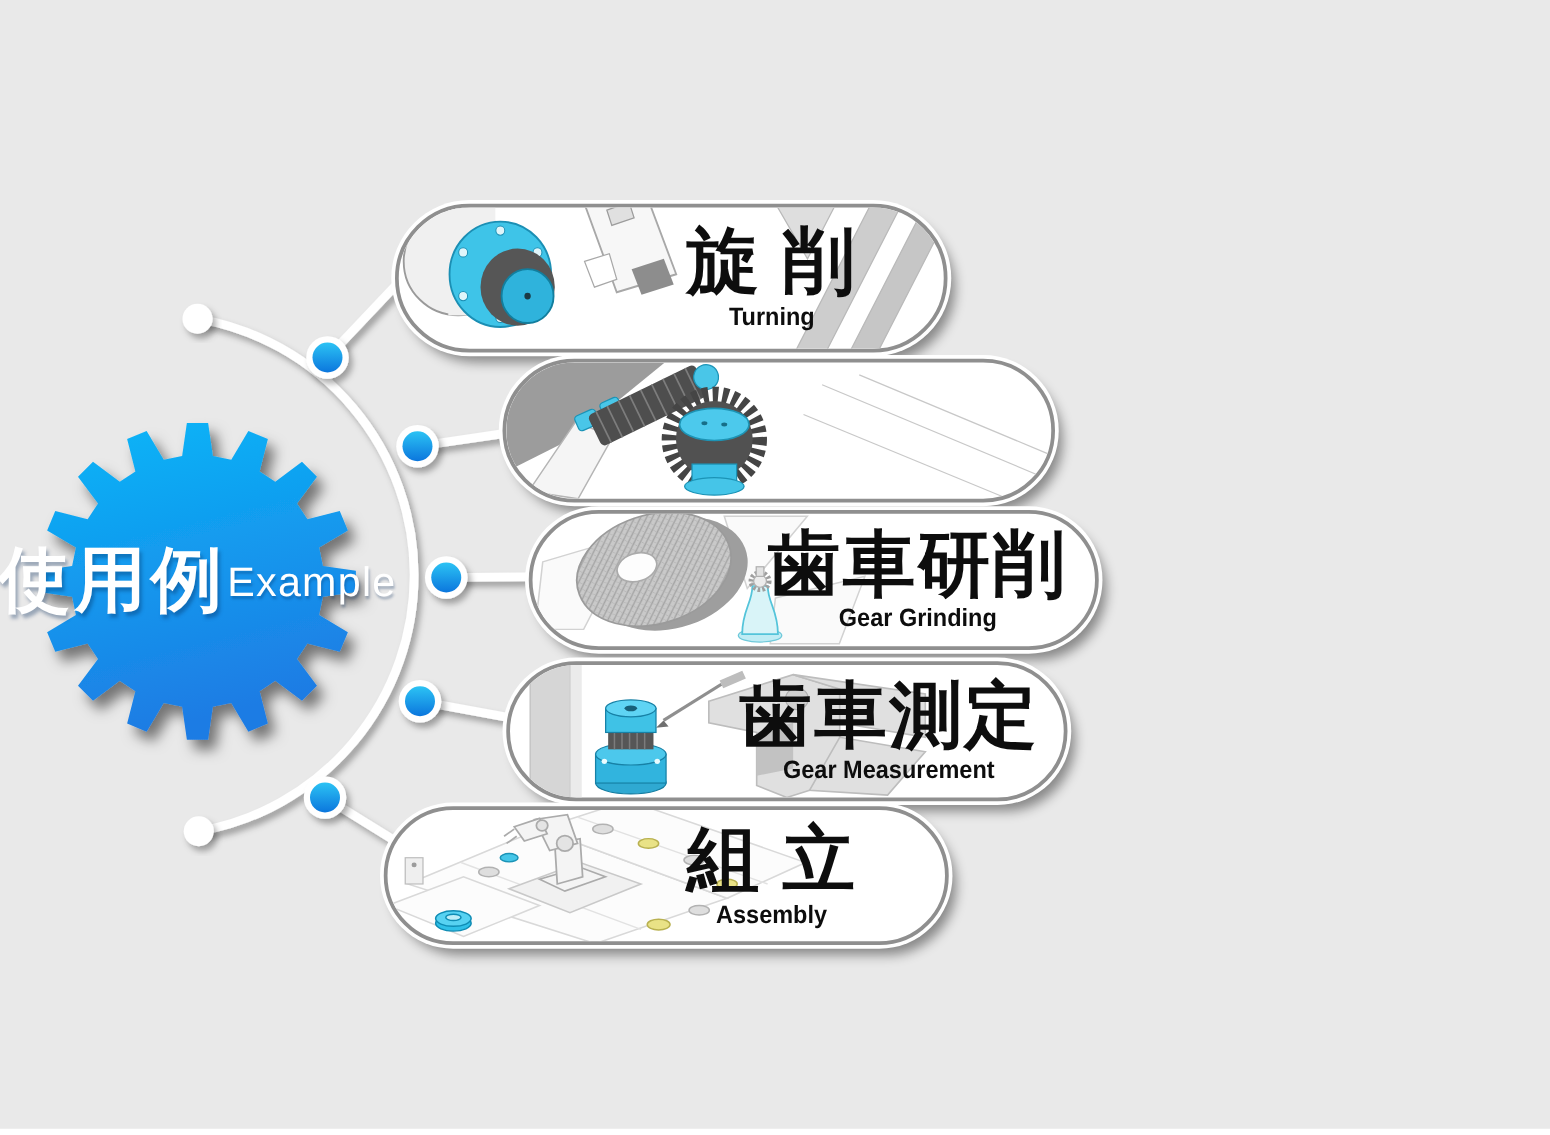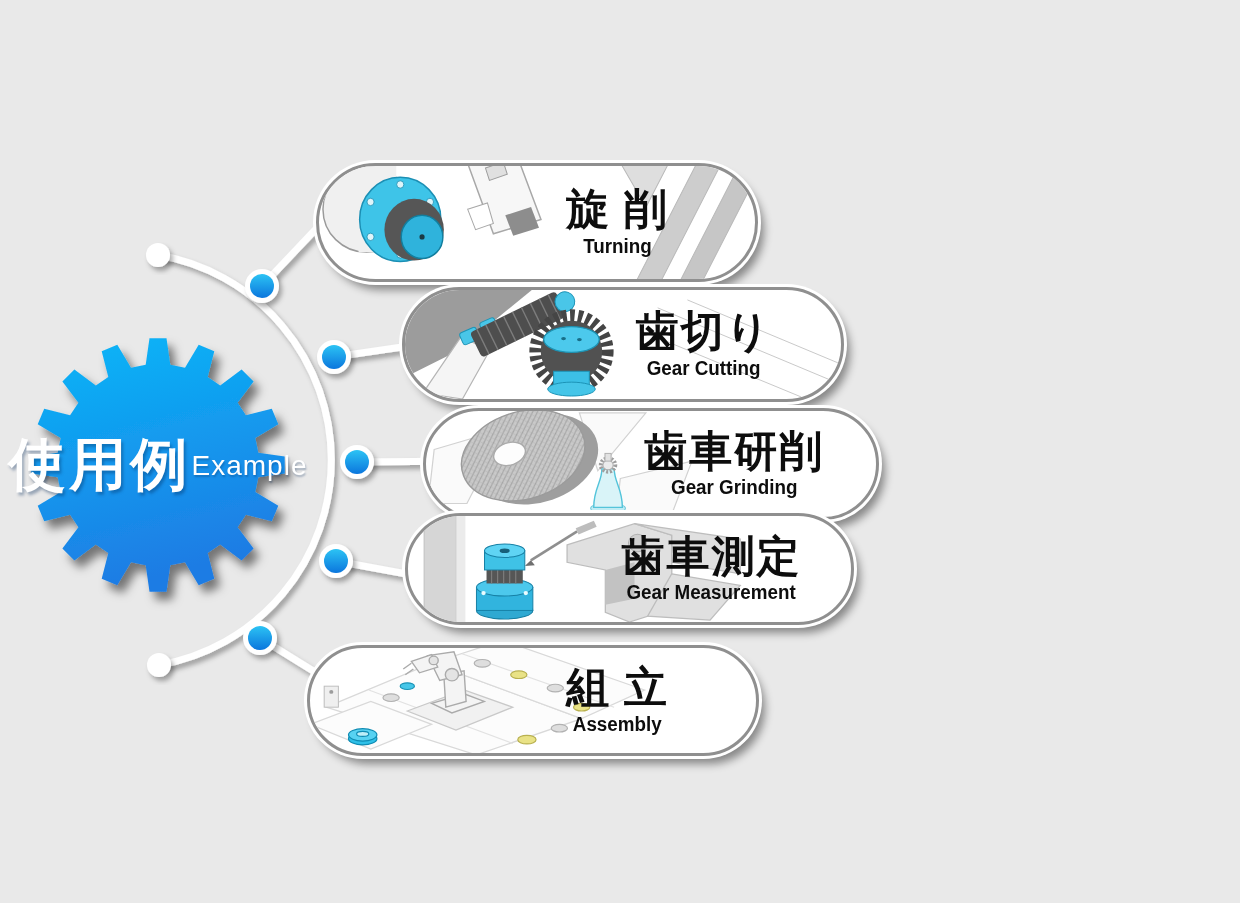--- a/index.html
+++ b/index.html
@@ -42,7 +42,7 @@
   }
   .label-ja{
     font-family:"Liberation Serif","DejaVu Serif",serif;
-    font-weight:bold;font-size:43px;color:#0d0d0d;line-height:1.02;
+    font-weight:bold;font-size:58px;color:#0d0d0d;line-height:1.02;
     letter-spacing:2px;white-space:nowrap;
   }
   .label-en{

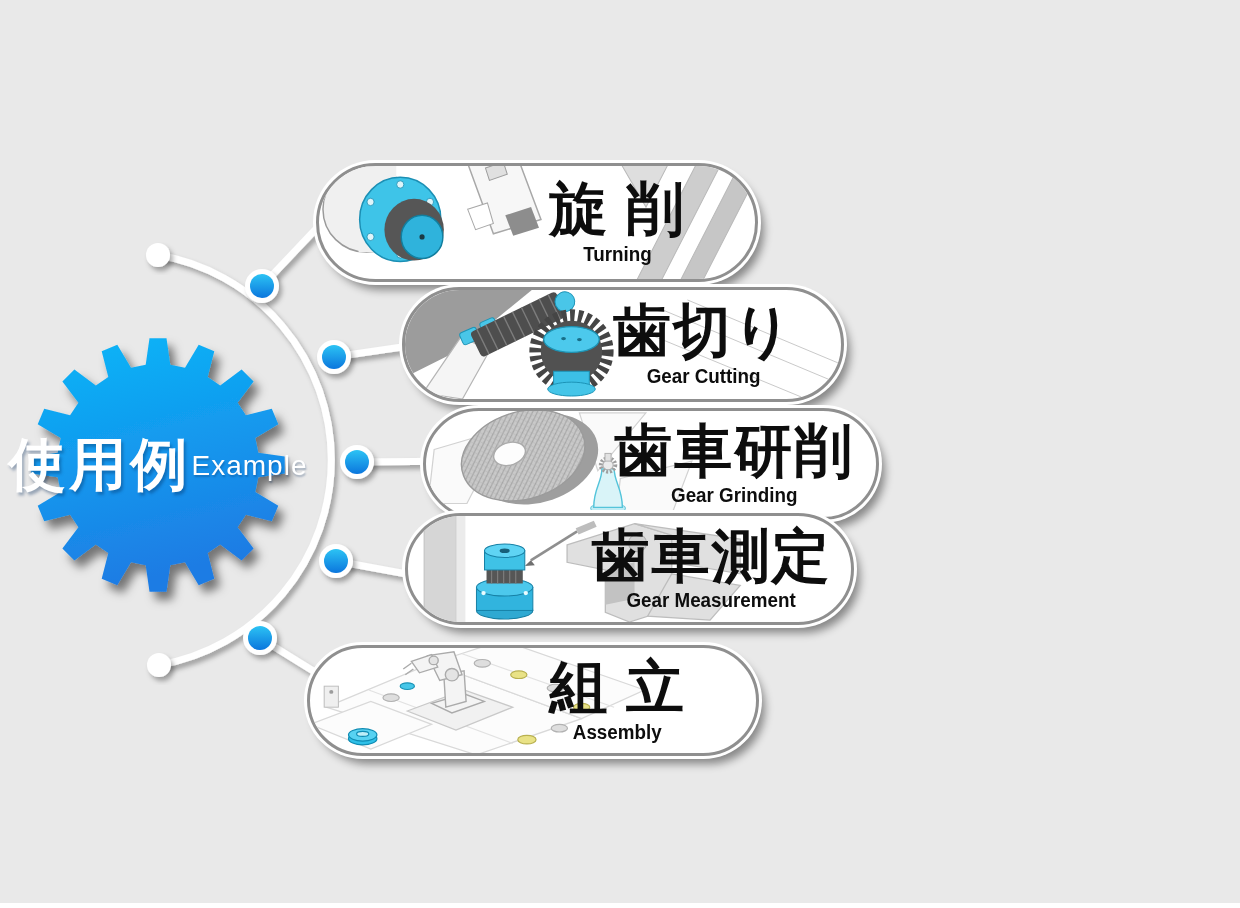--- a/index.html
+++ b/index.html
@@ -214,10 +214,6 @@
         <ellipse cx="176" cy="50" rx="2.4" ry="1.6" fill="#176e88"></ellipse>
       </g>
     </svg>
-    <div class="labels">
-      <div class="label-ja">歯切り</div>
-      <div class="label-en">Gear Cutting</div>
-    </div>
   </div>
 
   <div class="pill" id="pill-gear-grinding">

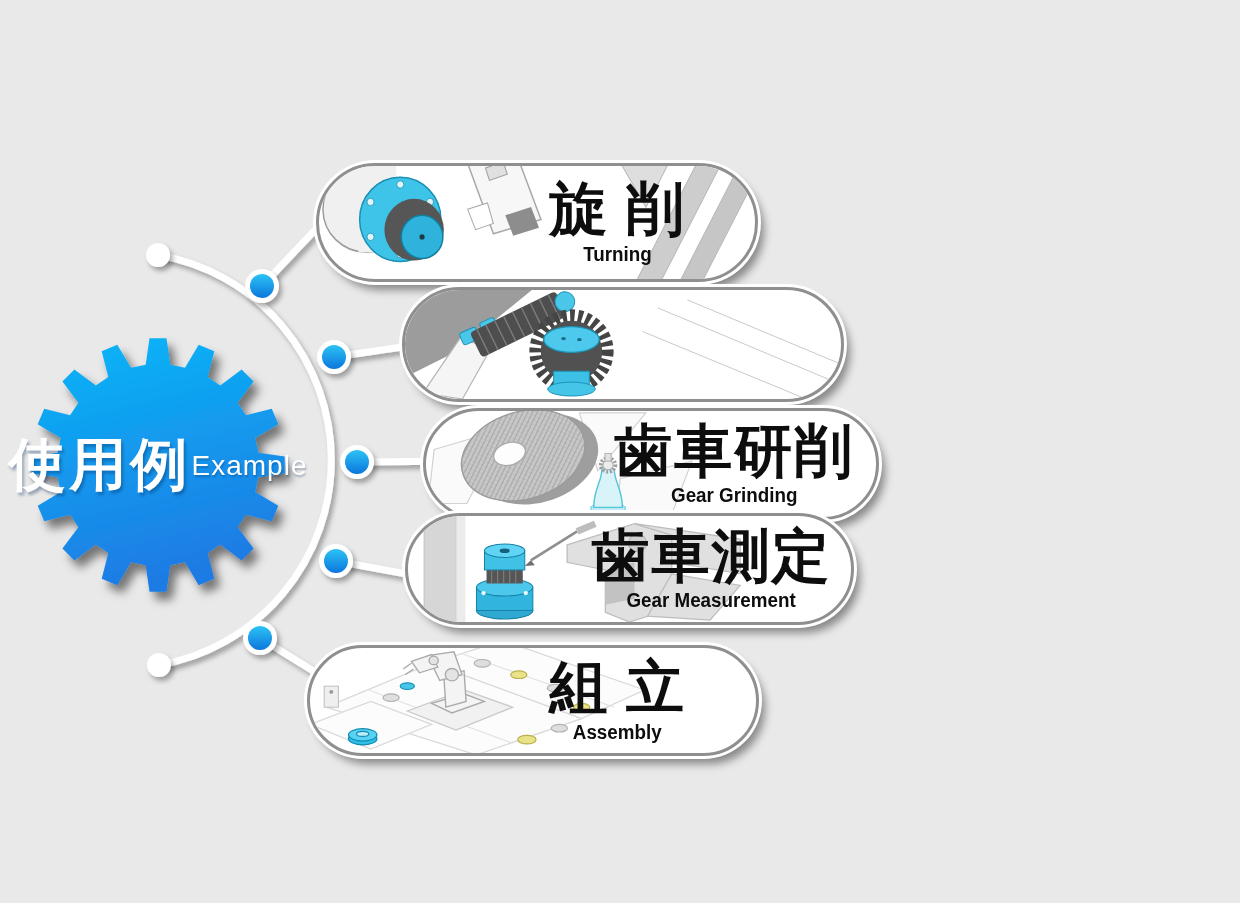--- a/index.html
+++ b/index.html
@@ -23,7 +23,7 @@
     text-shadow:2px 3px 3px rgba(0,40,90,.35);white-space:nowrap;
   }
   .gear-en{
-    color:#fff;font-size:28px;font-weight:normal;letter-spacing:1px;margin-top:2px;
+    color:#fff;font-size:33px;font-weight:normal;letter-spacing:1px;margin-top:2px;
     text-shadow:1px 2px 2px rgba(0,40,90,.3);
   }
 

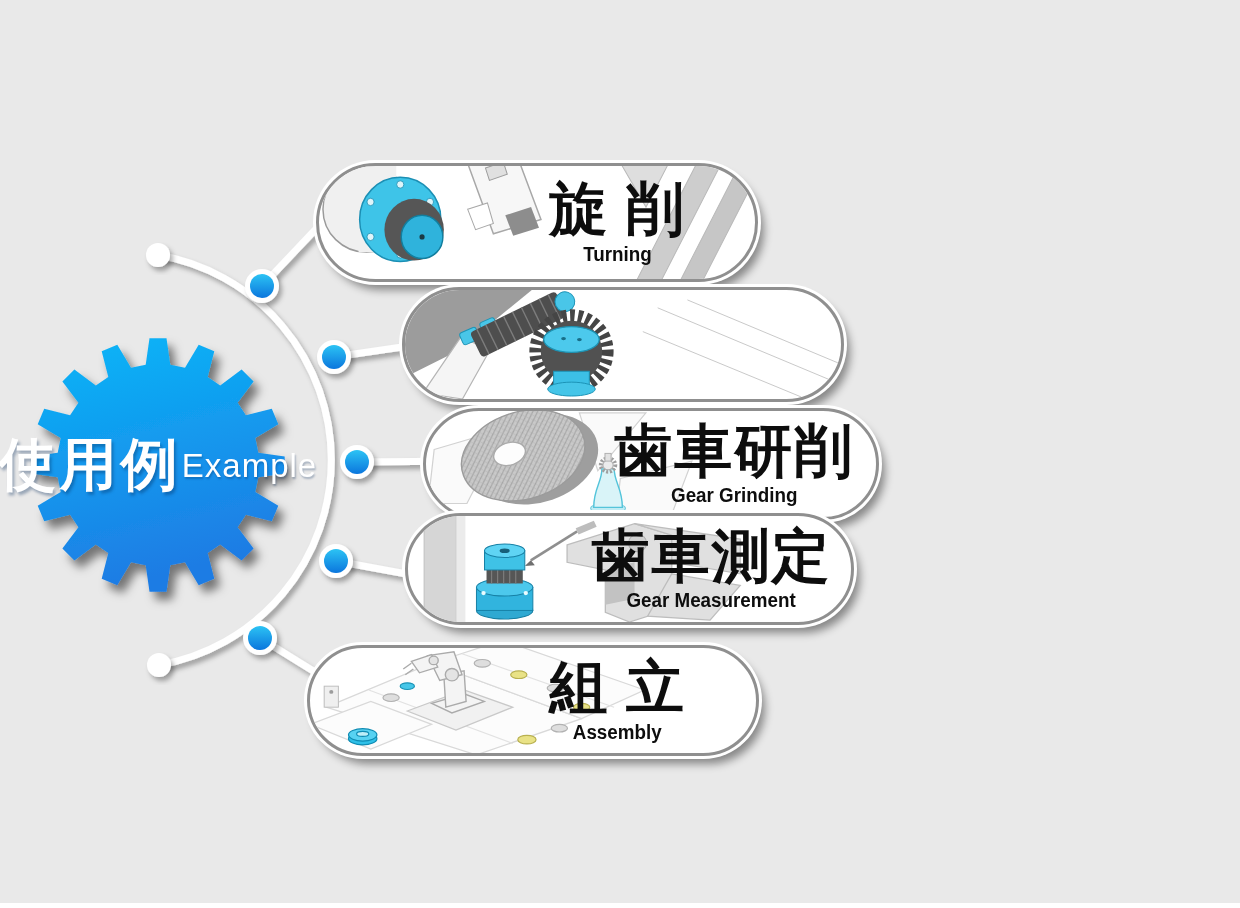--- a/index.html
+++ b/index.html
@@ -53,7 +53,7 @@
   #pill-turning        {left:316px;top:163px;width:436px;height:113px;}
   #pill-gear-cutting   {left:402px;top:287px;width:436px;height:109px;}
   #pill-gear-grinding  {left:423px;top:408px;width:450px;height:106px;text-align:right;}
-  #pill-gear-measurement{left:405px;top:513px;width:443px;height:106px;}
+  #pill-gear-measurement{left:405px;top:529px;width:443px;height:106px;}
   #pill-assembly       {left:307px;top:645px;width:446px;height:105px;}
   #pill-assembly .labels{left:48%;right:10%;text-align:center;}
 

